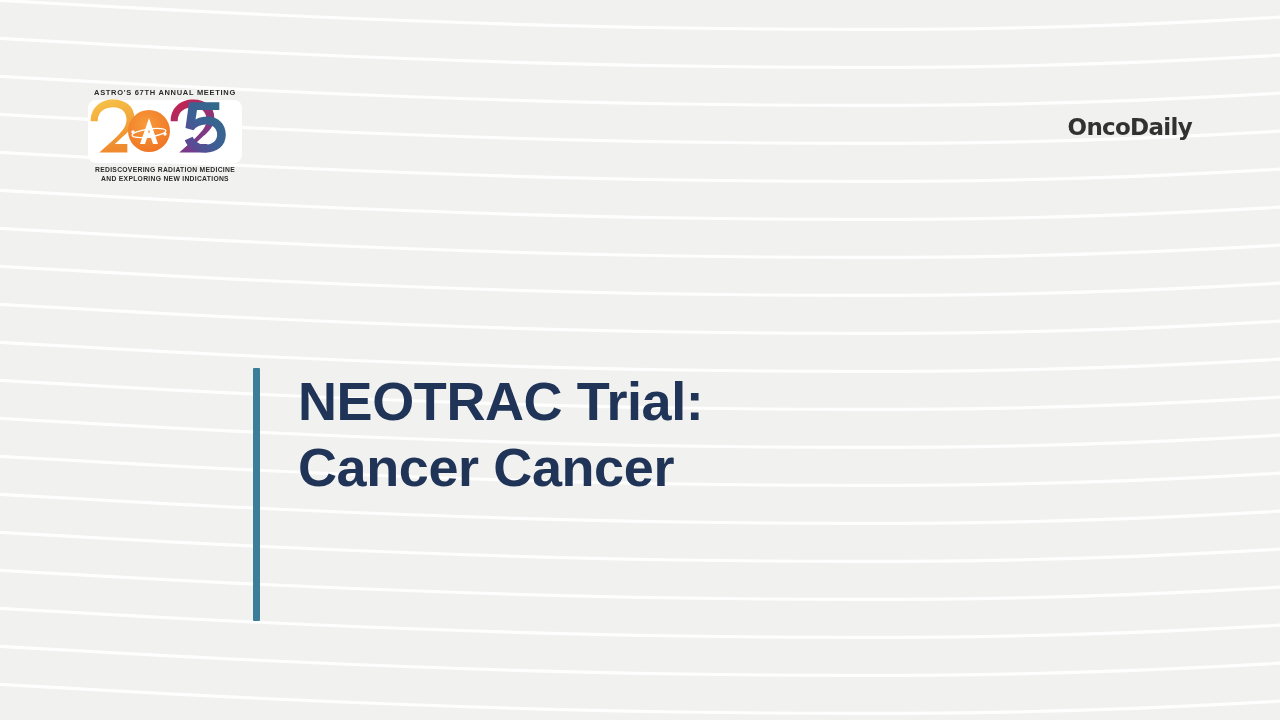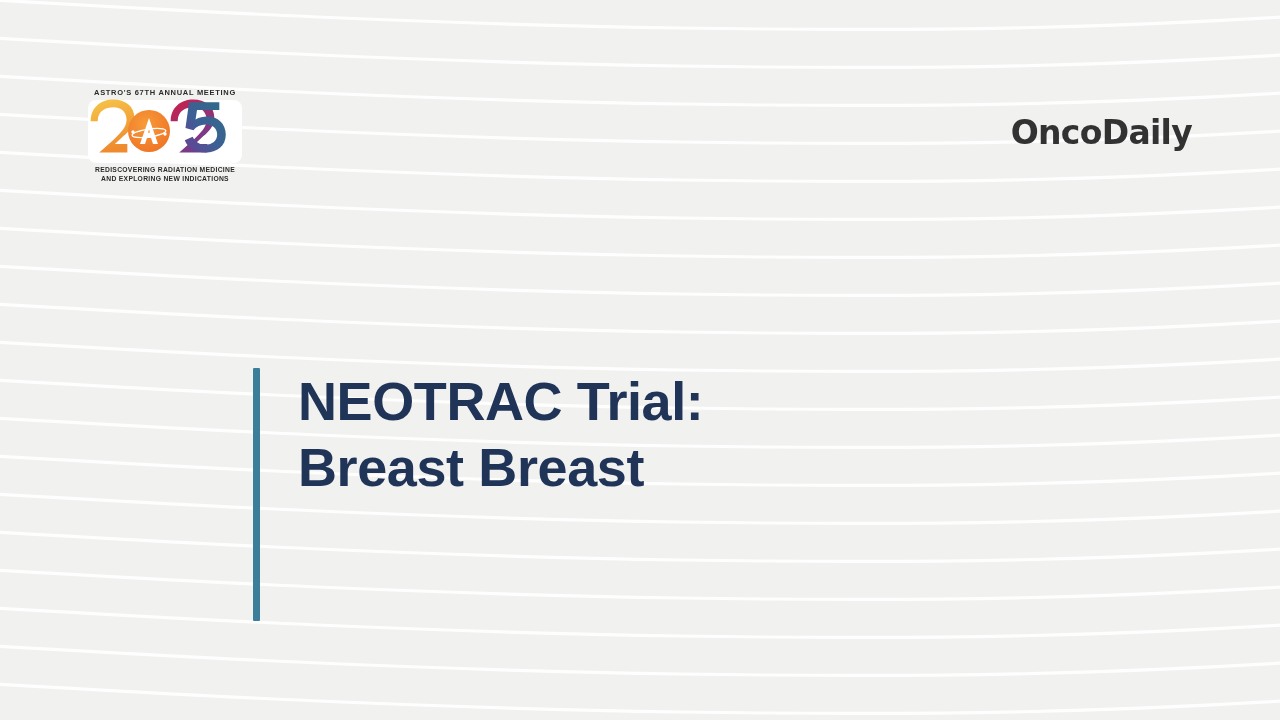--- a/index.html
+++ b/index.html
@@ -56,7 +56,7 @@
     right: 88px;
     top: 116px;
     font-family: "DejaVu Sans", sans-serif;
-    font-size: 33px;
+    font-size: 23px;
     font-weight: bold;
     letter-spacing: -0.7px;
     color: #323232;

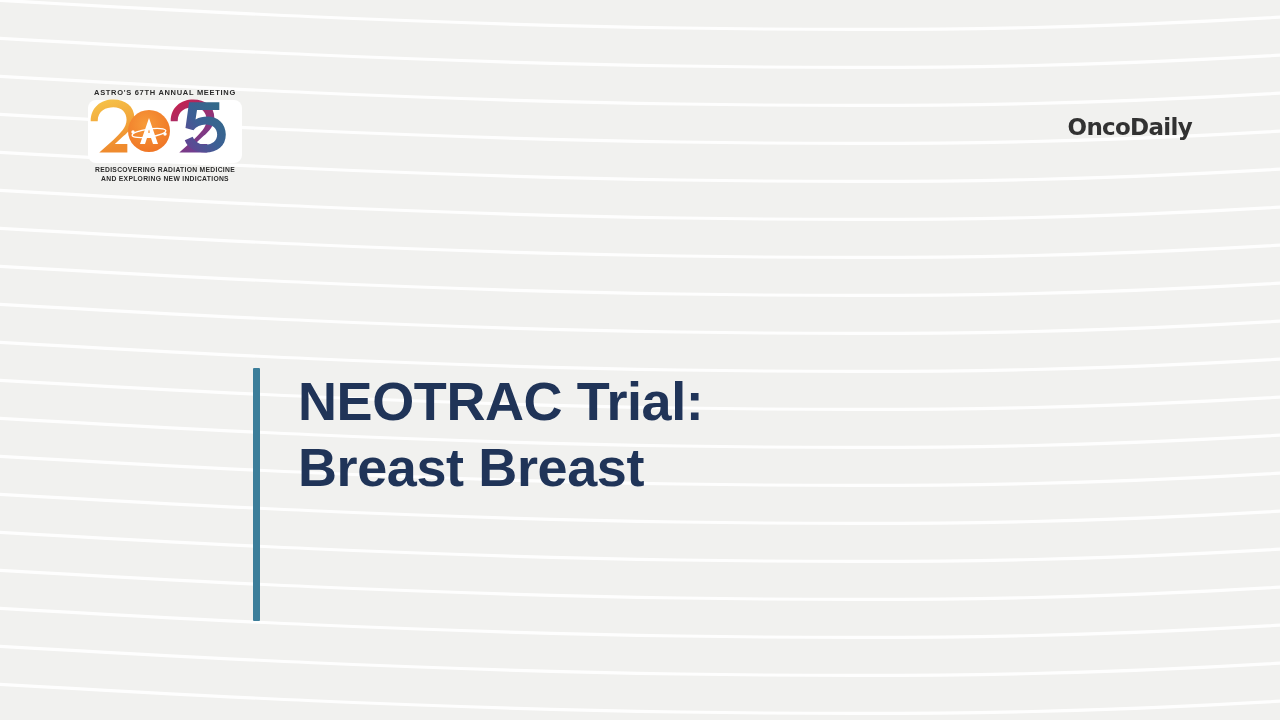--- a/index.html
+++ b/index.html
@@ -202,7 +202,7 @@
     <div class="accent-bar"></div>
     <h1 class="headline">
       <span class="ln">NEOTRAC Trial:</span>
-      <span class="ln">Breast Breast</span>
+      <span class="ln">Cancer Cancer</span>
     </h1>
   </div>
 

